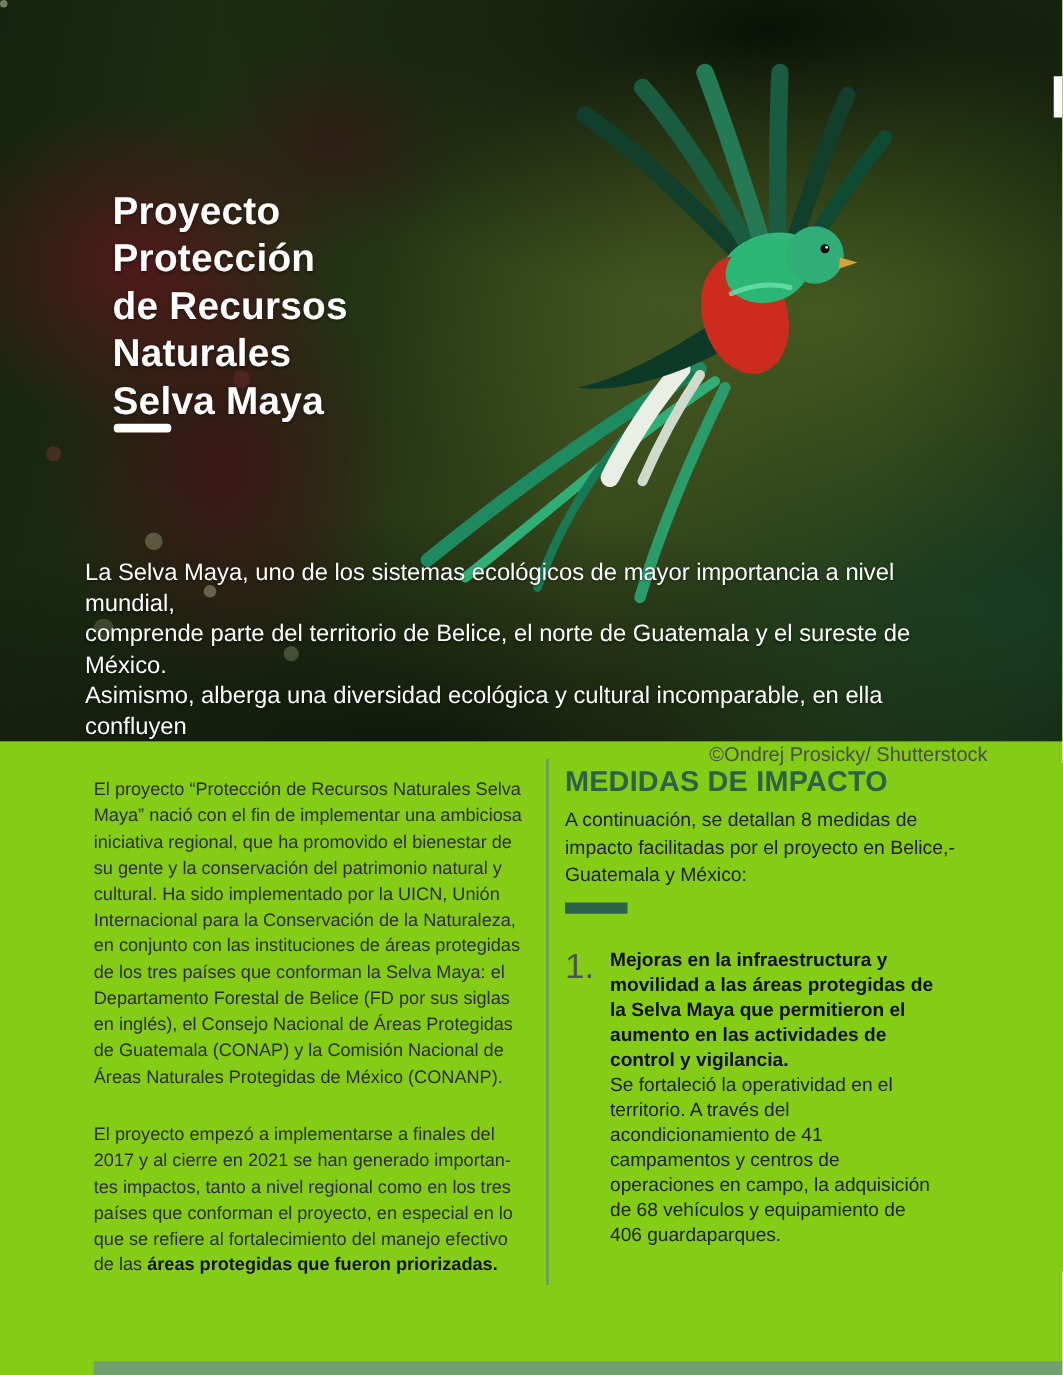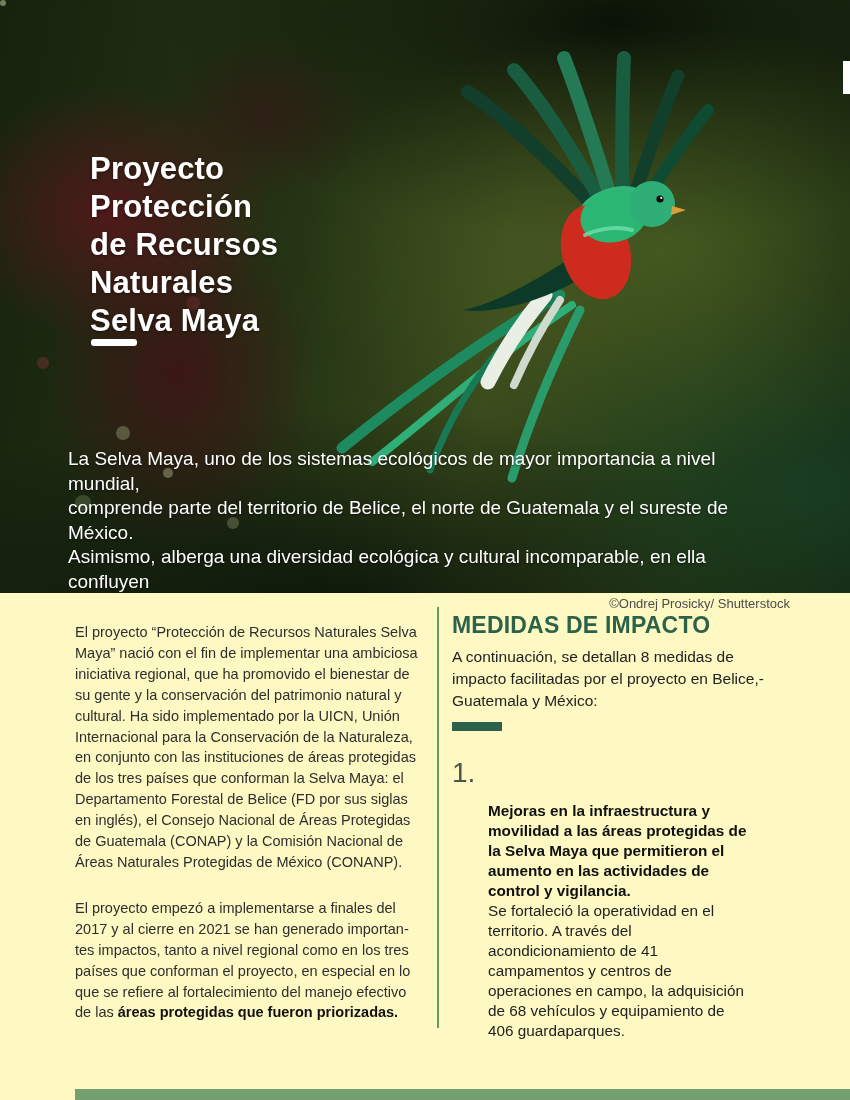--- a/index.html
+++ b/index.html
@@ -5,7 +5,7 @@
   * { margin:0; padding:0; box-sizing:border-box; }
   html,body { background:#ffffff; }
   .page {
-    position:relative; width:850px; height:1100px; background:#fef9c3;
+    position:relative; width:850px; height:1100px; background:#84cc16;
     font-family:"Liberation Sans","DejaVu Sans",sans-serif; overflow:hidden;
     margin:0 auto;
   }

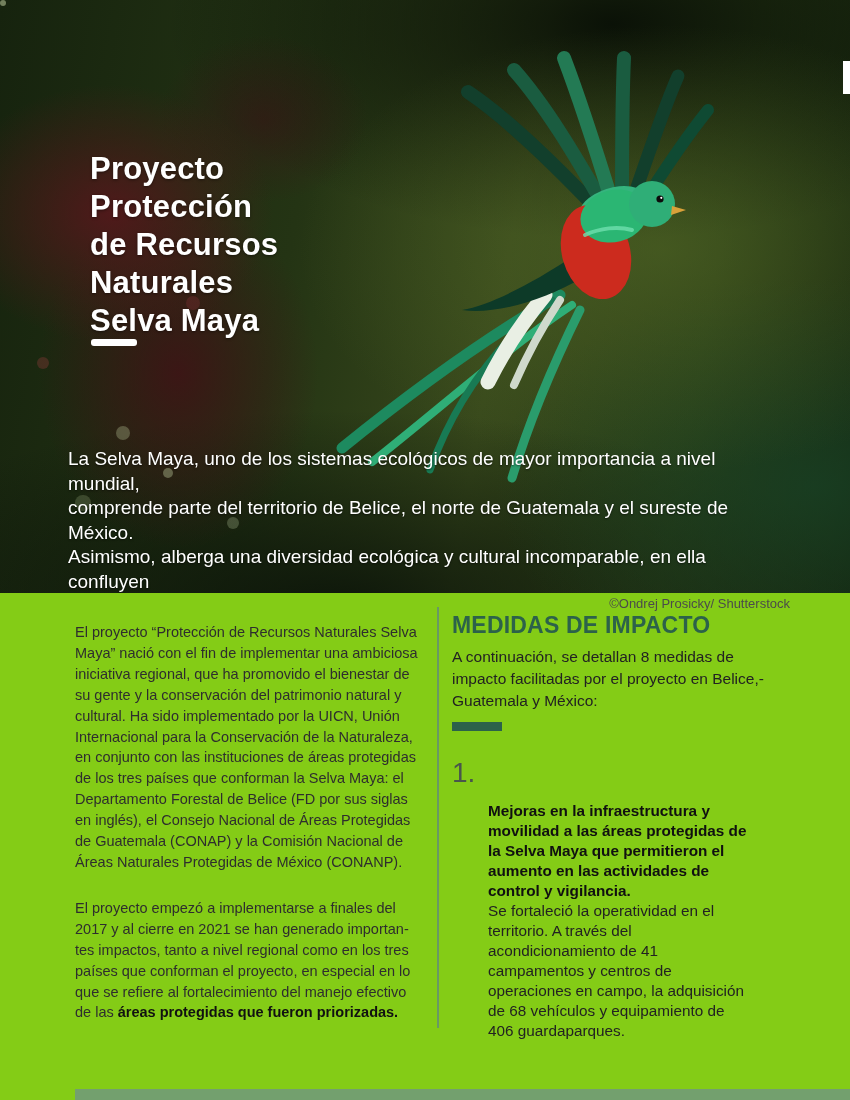--- a/index.html
+++ b/index.html
@@ -47,7 +47,7 @@
   .corner-notch { position:absolute; right:0; top:61px; width:7px; height:33px; background:#ffffff; }
   .bird-svg { position:absolute; left:0; top:0; }
   
-  .credit { position:absolute; top:596px; right:60px; font-size:13px; color:#4b4b4b; }
+  .credit { position:absolute; top:596px; right:60px; font-size:16px; color:#4b4b4b; }
   
   .left-col { position:absolute; left:75px; top:622px; width:370px; color:#2e2e2e;
     font-size:14.5px; line-height:20.9px; }

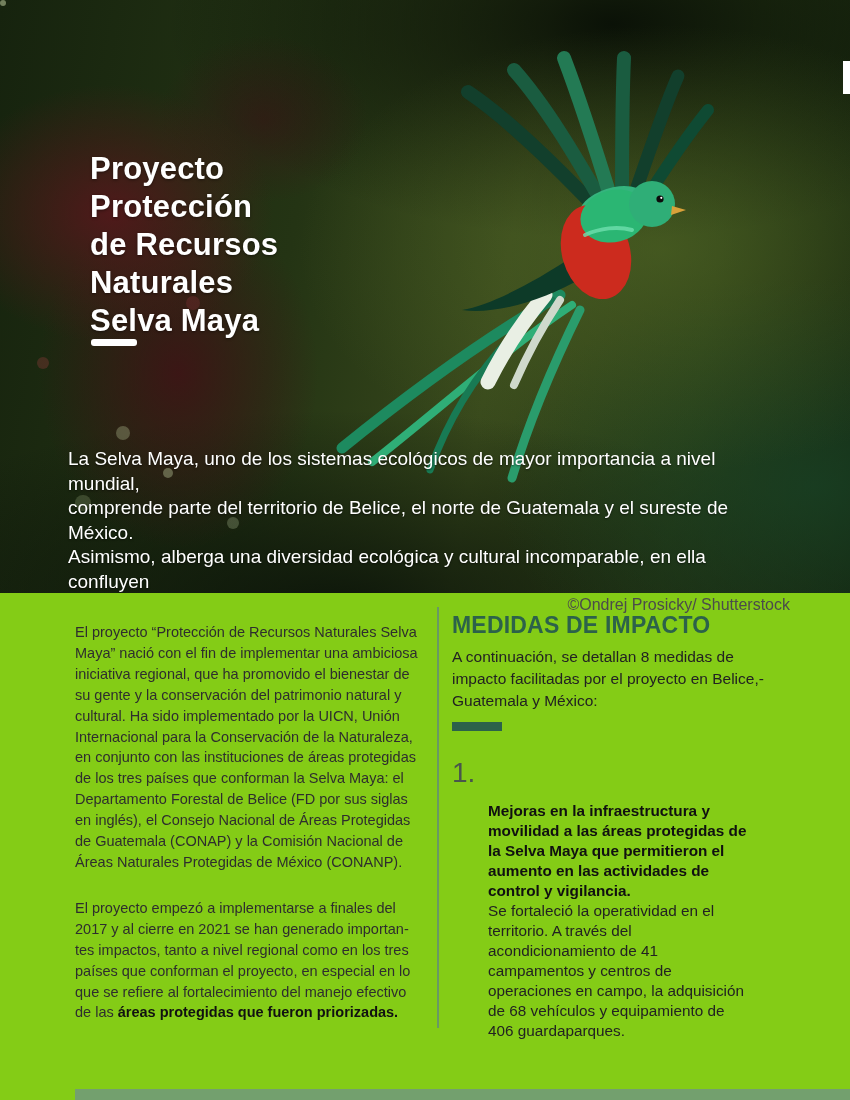--- a/index.html
+++ b/index.html
@@ -61,7 +61,7 @@
   .impact-dash { margin-top:10px; width:50px; height:9px; background:#2c624a; }
   .impact-item { margin-top:28px; display:flex; }
   .item-number { width:36px; flex:0 0 36px; font-size:28px; color:#49564c; line-height:28px; }
-  .item-text { width:292px; font-size:15.3px; line-height:20px; color:#222222;margin-top:42px; }
+  .item-text { width:292px; font-size:15.3px; line-height:20px; color:#222222; }
   .item-title { font-weight:bold; color:#101010; white-space:pre-line; }
   .item-body { white-space:pre-line; }
   

